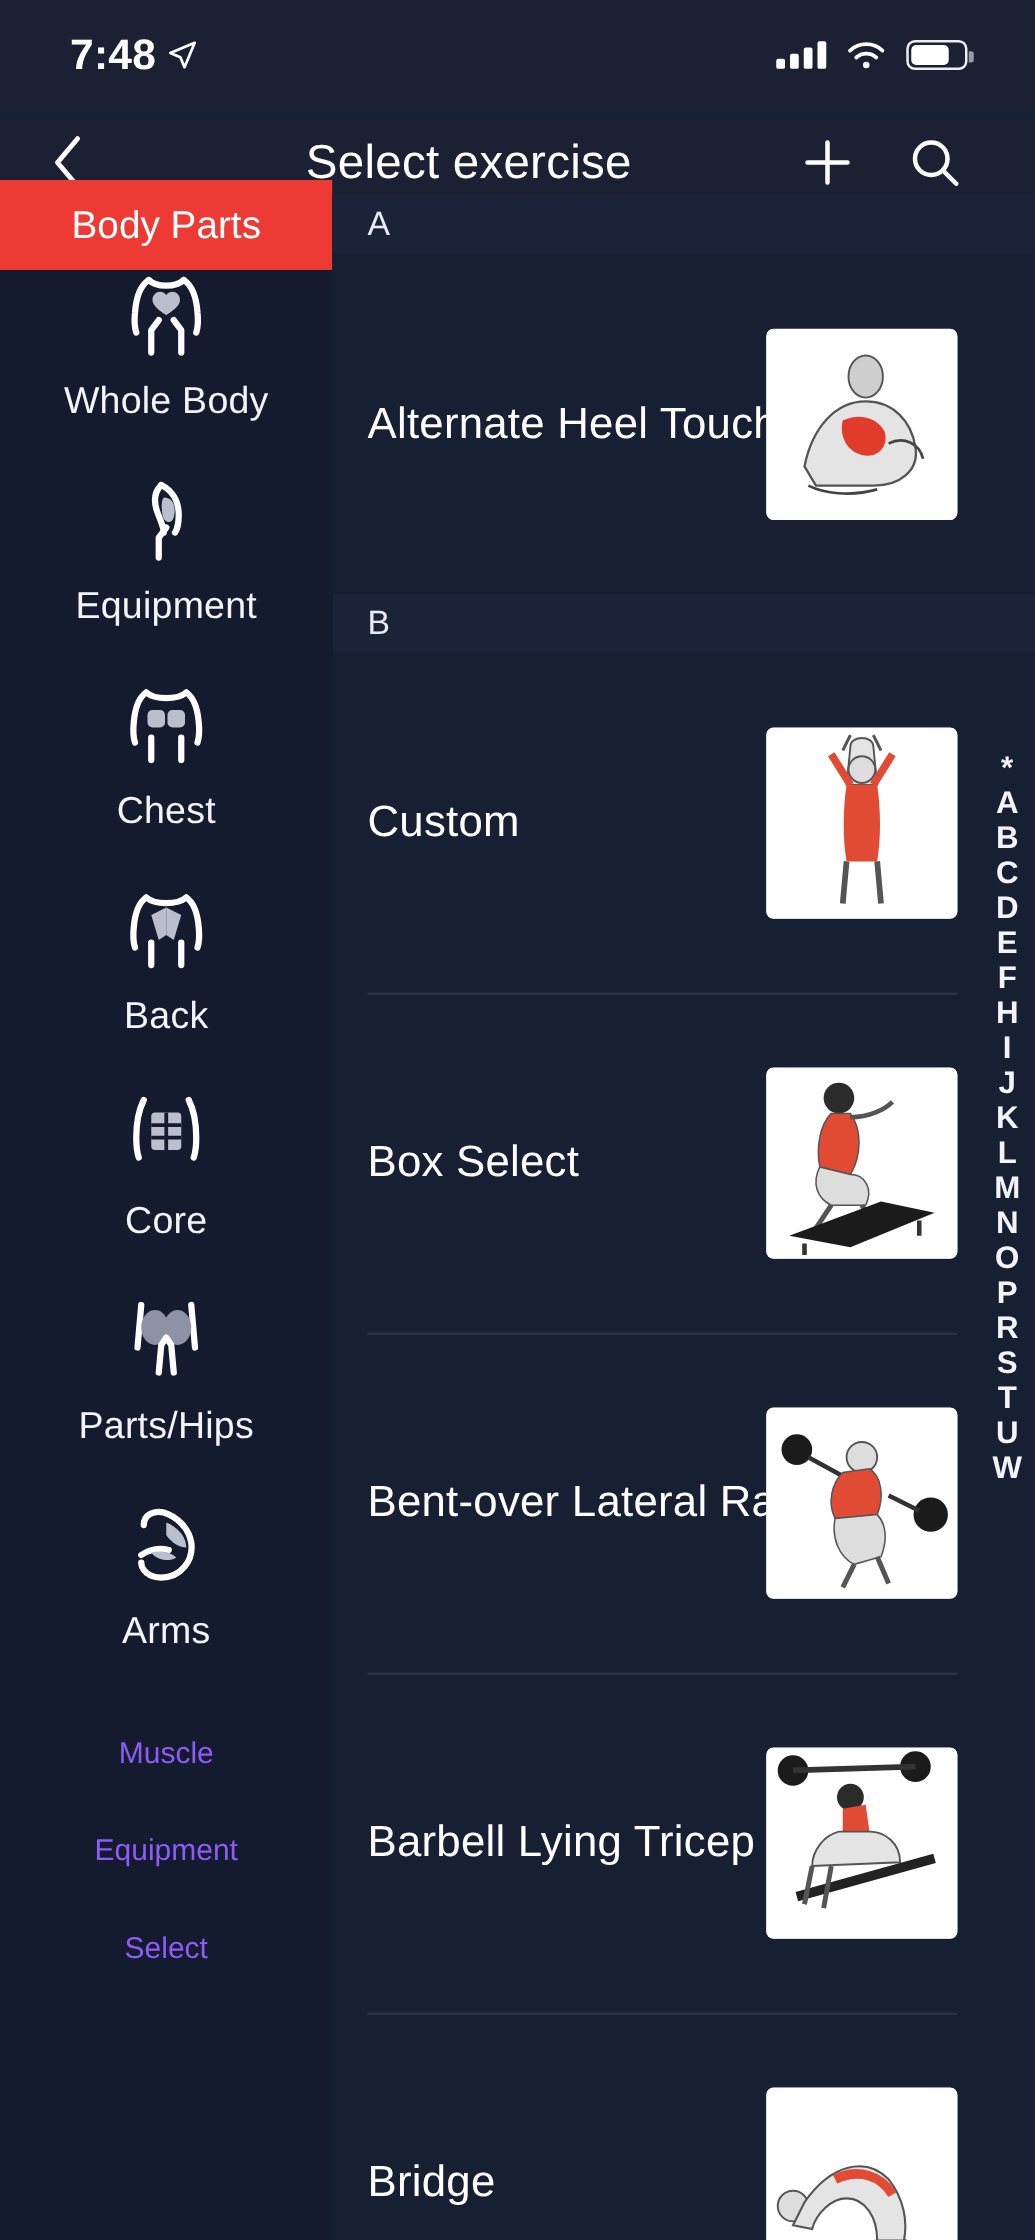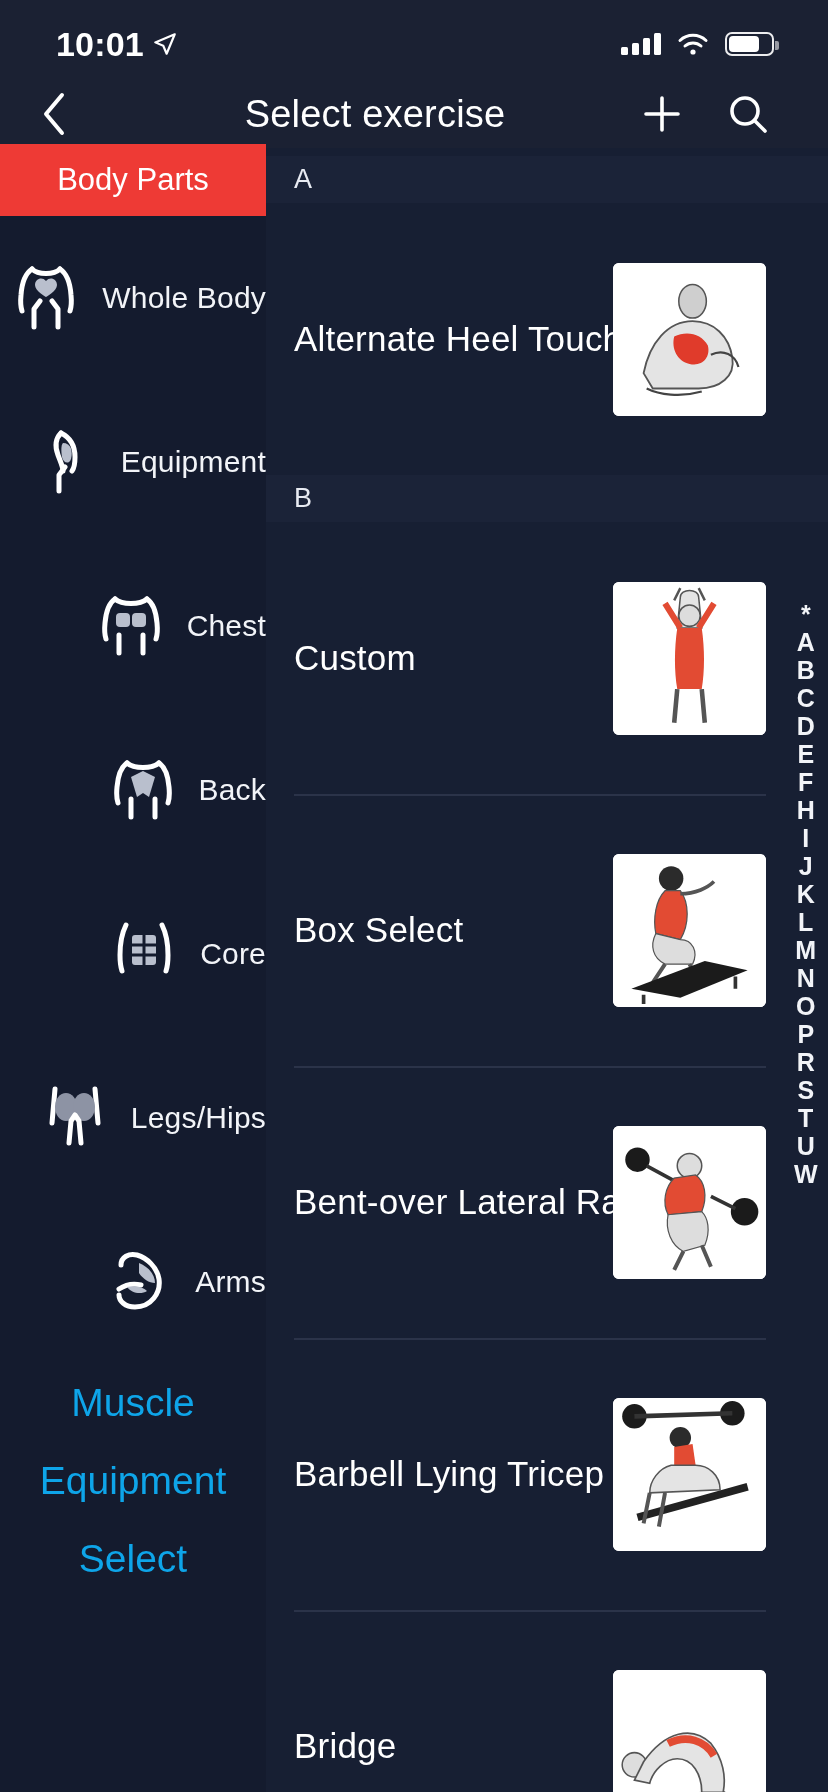--- a/index.html
+++ b/index.html
@@ -105,7 +105,7 @@
 
 <div class="status-bar">
   <div class="status-left">
-    <span class="status-time">10:01</span>
+    <span class="status-time">7:48</span>
     <svg class="loc-icon" viewBox="0 0 24 24">
       <path d="M21 3 L3 10.5 L10.4 13.6 L13.5 21 Z" fill="none" stroke="#fff" stroke-width="2" stroke-linejoin="round"></path>
     </svg>

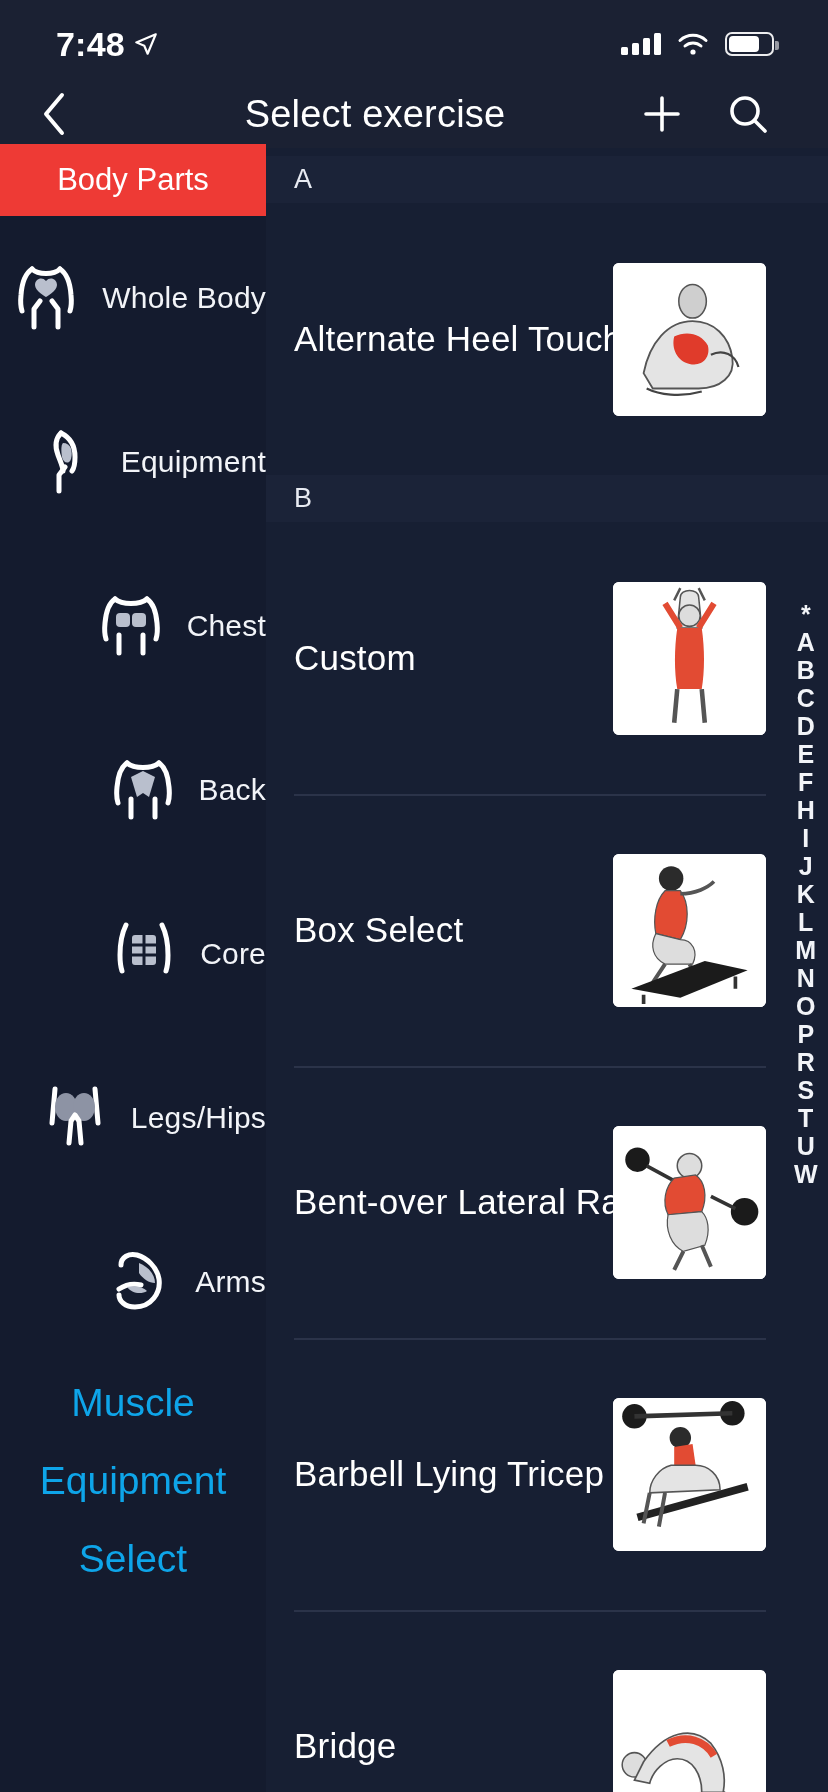--- a/index.html
+++ b/index.html
@@ -35,7 +35,7 @@
 
   
   .navbar{
-    position:absolute; top:80px; left:0; width:828px; height:68px;
+    position:absolute; top:96px; left:0; width:828px; height:68px;
     display:flex; align-items:center; background:#1b2133;
   }
   .nav-back{ width:110px; display:flex; align-items:center; justify-content:center; height:68px; }

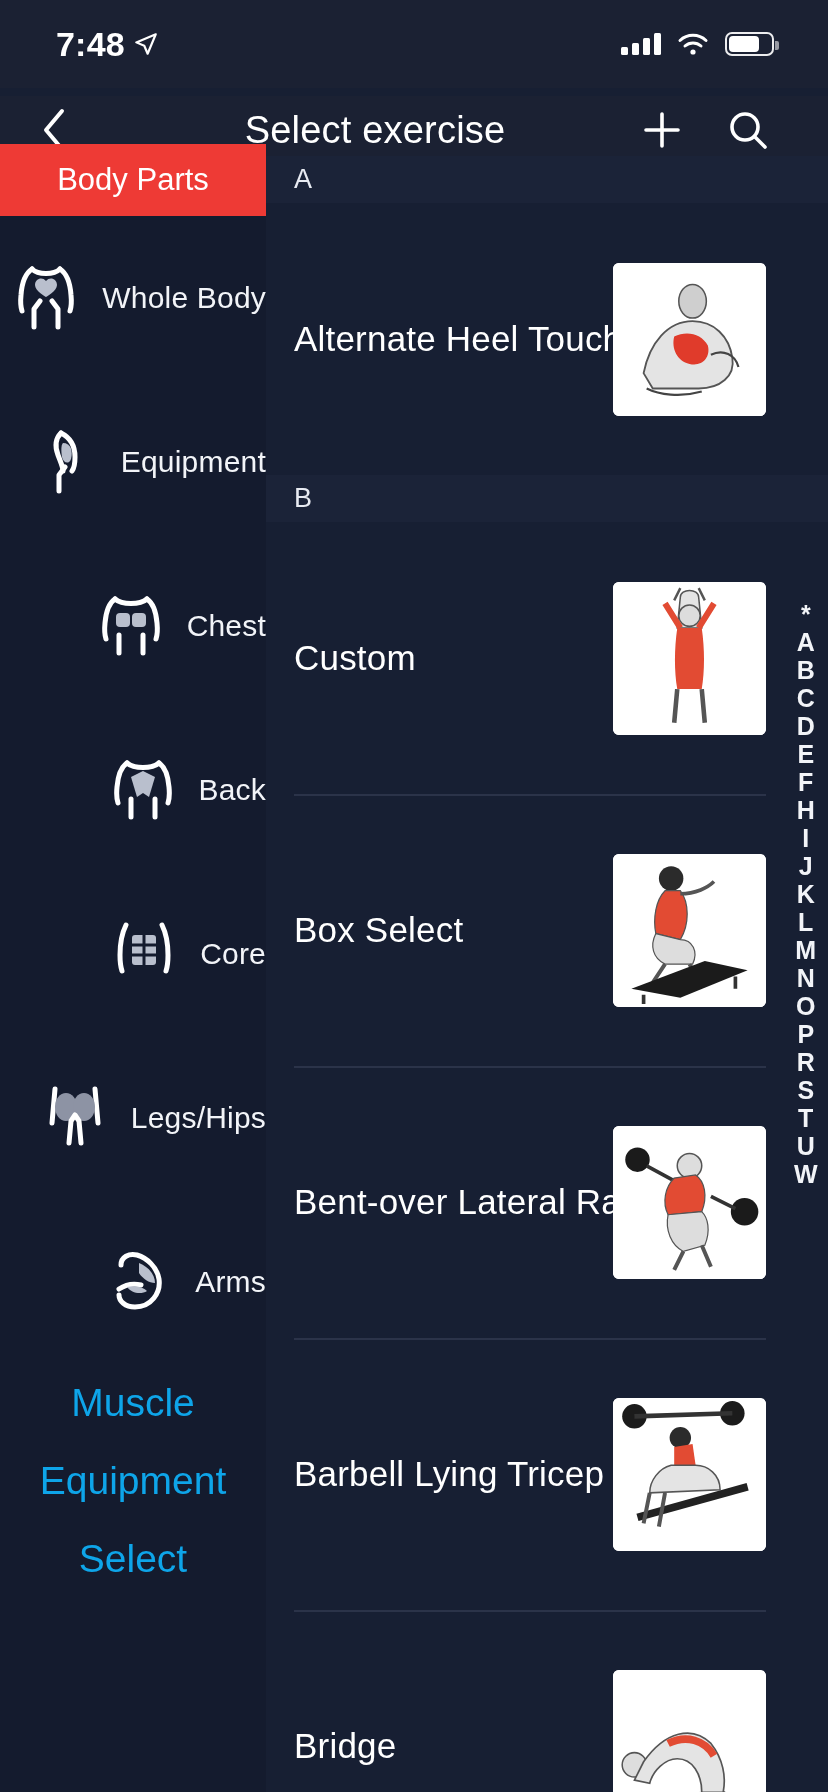--- a/index.html
+++ b/index.html
@@ -56,8 +56,8 @@
   .sb-tab.active{ background:#ee3a35; }
   .sb-list{ padding-top:0; }
   .sb-item{
-    height:164px; display:flex; 
-    align-items:center; justify-content:flex-end; gap:14px;
+    height:164px; display:flex; flex-direction:column;
+    align-items:center; justify-content:flex-start; gap:14px;
   }
   .sb-item .ico{ height:74px; display:flex; align-items:flex-end; justify-content:center; }
   .sb-item .lbl{ font-size:30px; color:#f2f4f8; letter-spacing:.2px; }

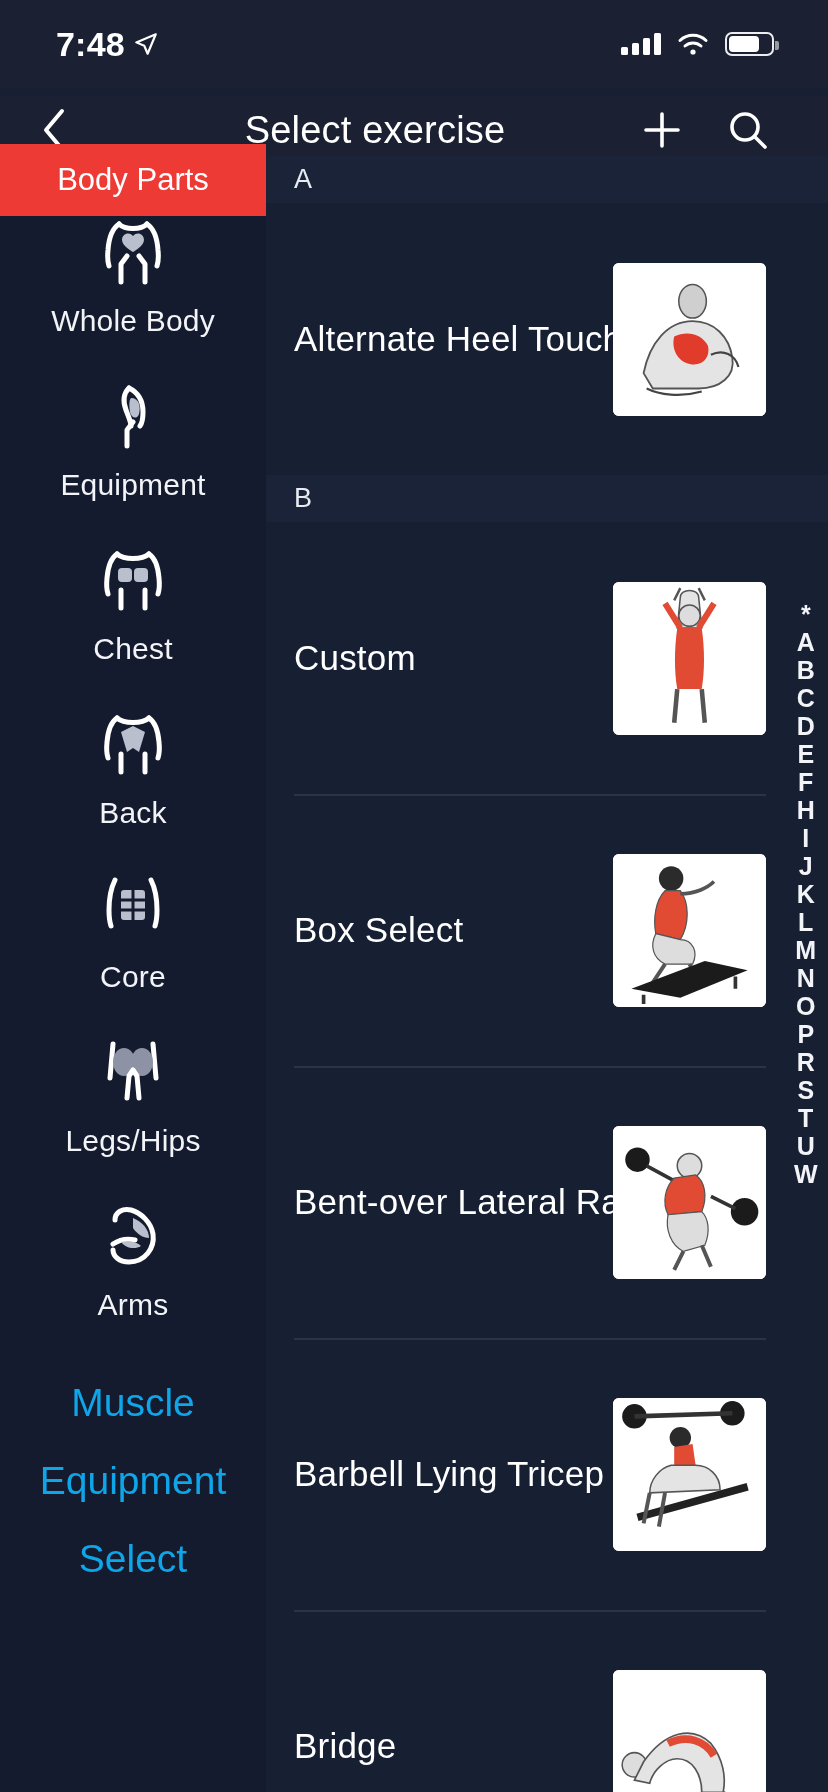--- a/index.html
+++ b/index.html
@@ -236,7 +236,7 @@
           <path d="M36 62 L38 40 L42 34 L46 40 L48 62" fill="none" stroke="#fff" stroke-width="5" stroke-linecap="round" stroke-linejoin="round"></path>
         </svg>
       </span>
-      <span class="lbl">Legs/Hips</span>
+      <span class="lbl">Parts/Hips</span>
     </div>
 
     <div class="sb-item">

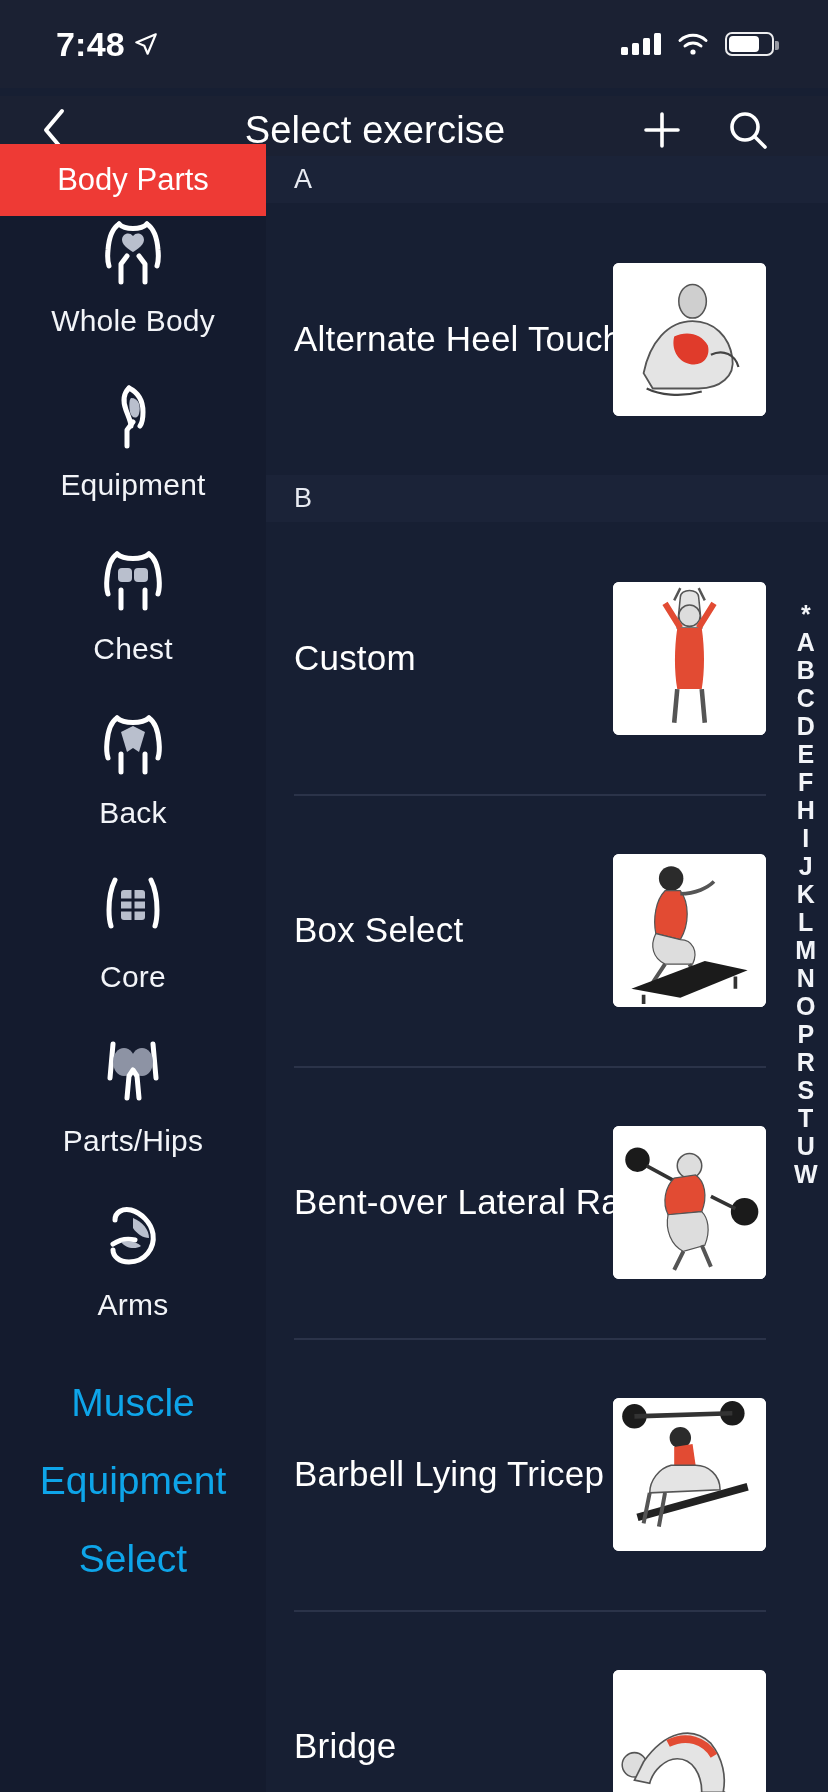--- a/index.html
+++ b/index.html
@@ -61,7 +61,7 @@
   }
   .sb-item .ico{ height:74px; display:flex; align-items:flex-end; justify-content:center; }
   .sb-item .lbl{ font-size:30px; color:#f2f4f8; letter-spacing:.2px; }
-  .sb-foot{ height:78px; display:flex; align-items:center; justify-content:center; font-size:39px; color:#0ea5e9; }
+  .sb-foot{ height:78px; display:flex; align-items:center; justify-content:center; font-size:24px; color:#8b5cf6; }
 
   
   .list{

